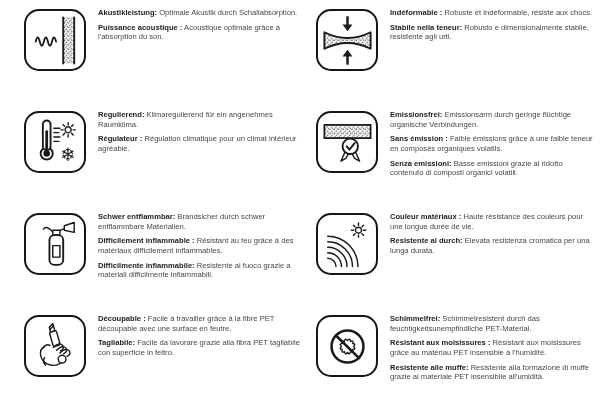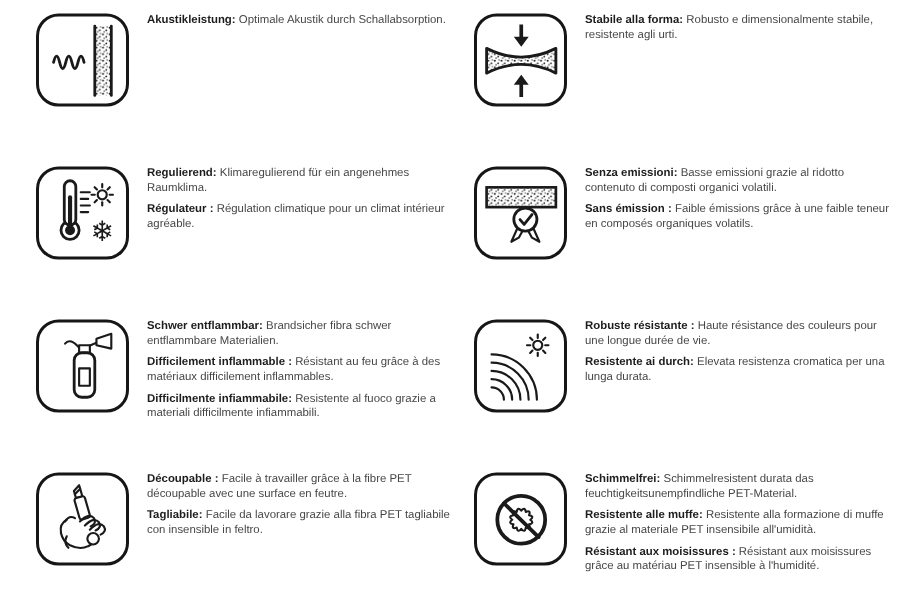--- a/index.html
+++ b/index.html
@@ -82,6 +82,7 @@
       </svg>
     </div>
     <div class="texts">
+      <p><strong>Indéformable :</strong> <span>Robuste et indéformable, résiste aux chocs.</span></p>
       <p><strong>Stabile alla forma:</strong> <span>Robusto e dimensionalmente stabile, resistente agli urti.</span></p>
     </div>
   </section>

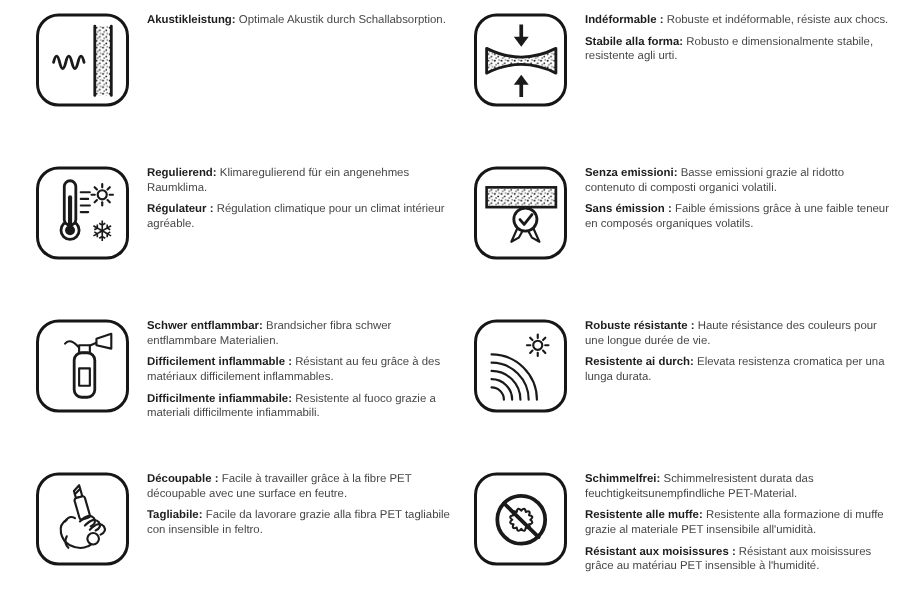--- a/index.html
+++ b/index.html
@@ -60,6 +60,7 @@
     </div>
     <div class="texts">
       <p><strong>Akustikleistung:</strong> <span>Optimale Akustik durch Schallabsorption.</span></p>
+      <p><strong>Puissance acoustique :</strong> <span>Acoustique optimale grâce à l'absorption du son.</span></p>
     </div>
   </section>
 

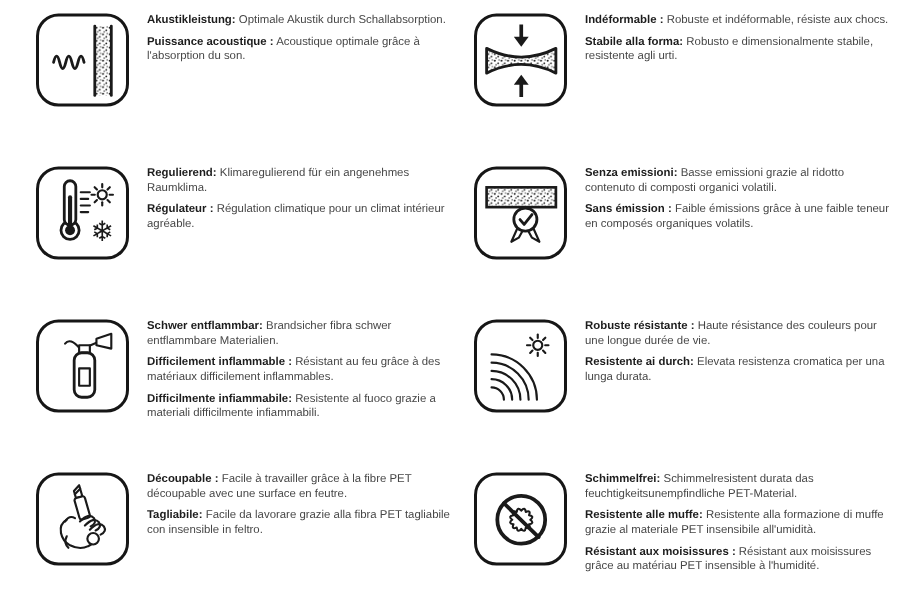--- a/index.html
+++ b/index.html
@@ -84,7 +84,7 @@
     </div>
     <div class="texts">
       <p><strong>Indéformable :</strong> <span>Robuste et indéformable, résiste aux chocs.</span></p>
-      <p><strong>Stabile alla forma:</strong> <span>Robusto e dimensionalmente stabile, resistente agli urti.</span></p>
+      <p><strong>Stabile nella teneur:</strong> <span>Robusto e dimensionalmente stabile, resistente agli urti.</span></p>
     </div>
   </section>
 

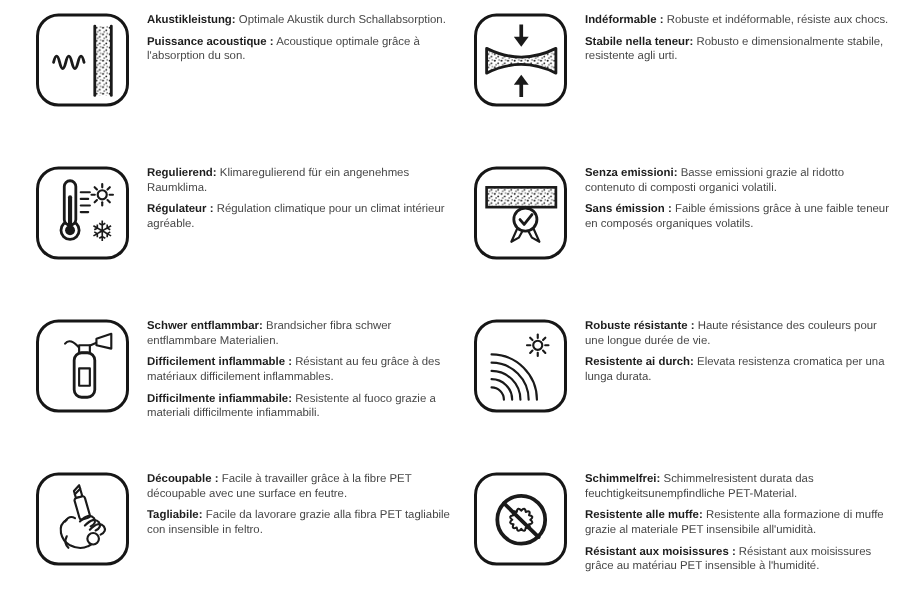--- a/index.html
+++ b/index.html
@@ -138,6 +138,7 @@
       </svg>
     </div>
     <div class="texts">
+      <p><strong>Emissionsfrei:</strong> <span>Emissionsarm durch geringe flüchtige organische Verbindungen.</span></p>
       <p><strong>Senza emissioni:</strong> <span>Basse emissioni grazie al ridotto contenuto di composti organici volatili.</span></p>
       <p><strong>Sans émission :</strong> <span>Faible émissions grâce à une faible teneur en composés organiques volatils.</span></p>
     </div>

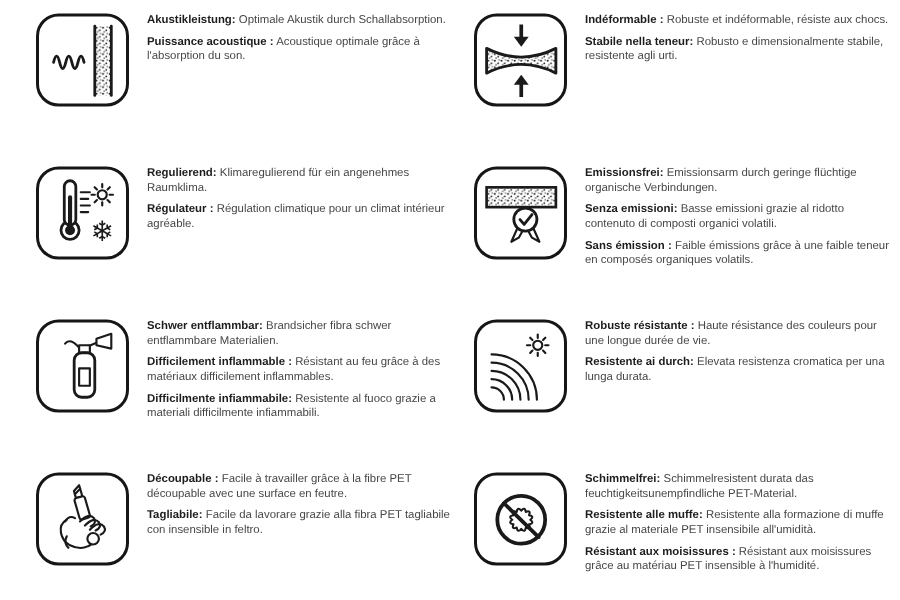--- a/index.html
+++ b/index.html
@@ -139,8 +139,8 @@
     </div>
     <div class="texts">
       <p><strong>Emissionsfrei:</strong> <span>Emissionsarm durch geringe flüchtige organische Verbindungen.</span></p>
+      <p><strong>Sans émission :</strong> <span>Faible émissions grâce à une faible teneur en composés organiques volatils.</span></p>
       <p><strong>Senza emissioni:</strong> <span>Basse emissioni grazie al ridotto contenuto di composti organici volatili.</span></p>
-      <p><strong>Sans émission :</strong> <span>Faible émissions grâce à une faible teneur en composés organiques volatils.</span></p>
     </div>
   </section>
 

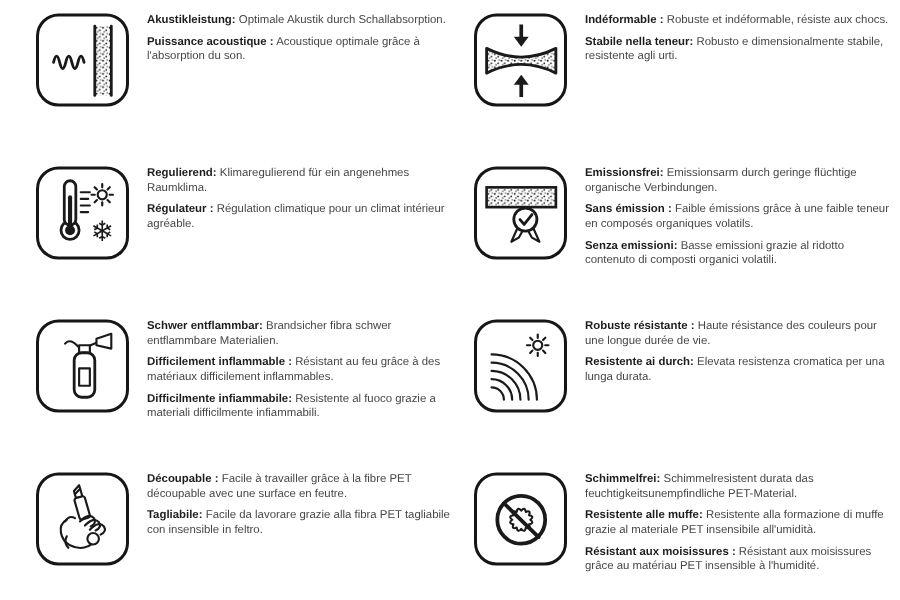--- a/index.html
+++ b/index.html
@@ -156,7 +156,7 @@
       </svg>
     </div>
     <div class="texts">
-      <p><strong>Schwer entflammbar:</strong> <span>Brandsicher fibra schwer entflammbare Materialien.</span></p>
+      <p><strong>Schwer entflammbar:</strong> <span>Brandsicher durch schwer entflammbare Materialien.</span></p>
       <p><strong>Difficilement inflammable :</strong> <span>Résistant au feu grâce à des matériaux difficilement inflammables.</span></p>
       <p><strong>Difficilmente infiammabile:</strong> <span>Resistente al fuoco grazie a materiali difficilmente infiammabili.</span></p>
     </div>

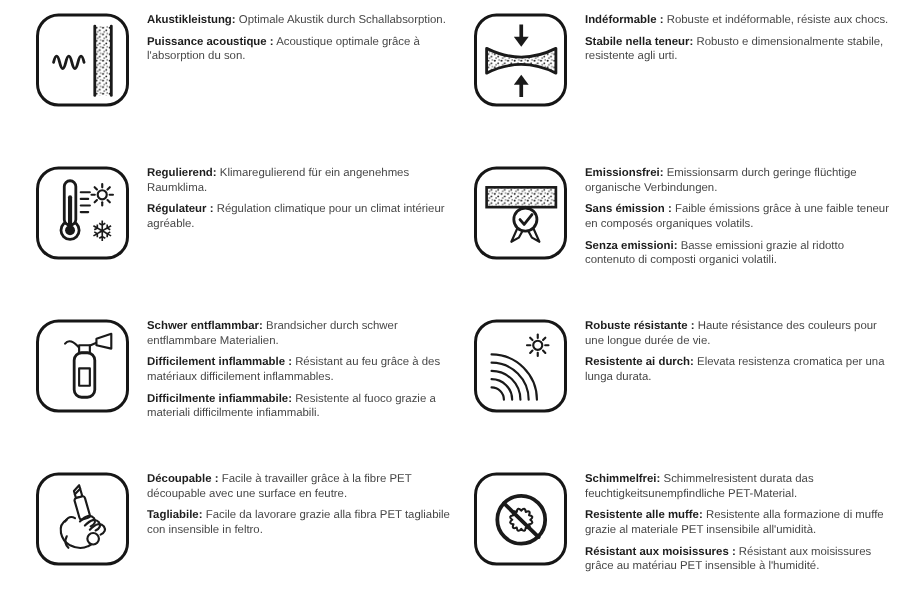--- a/index.html
+++ b/index.html
@@ -184,7 +184,7 @@
       </svg>
     </div>
     <div class="texts">
-      <p><strong>Robuste résistante :</strong> <span>Haute résistance des couleurs pour une longue durée de vie.</span></p>
+      <p><strong>Couleur matériaux :</strong> <span>Haute résistance des couleurs pour une longue durée de vie.</span></p>
       <p><strong>Resistente ai durch:</strong> <span>Elevata resistenza cromatica per una lunga durata.</span></p>
     </div>
   </section>

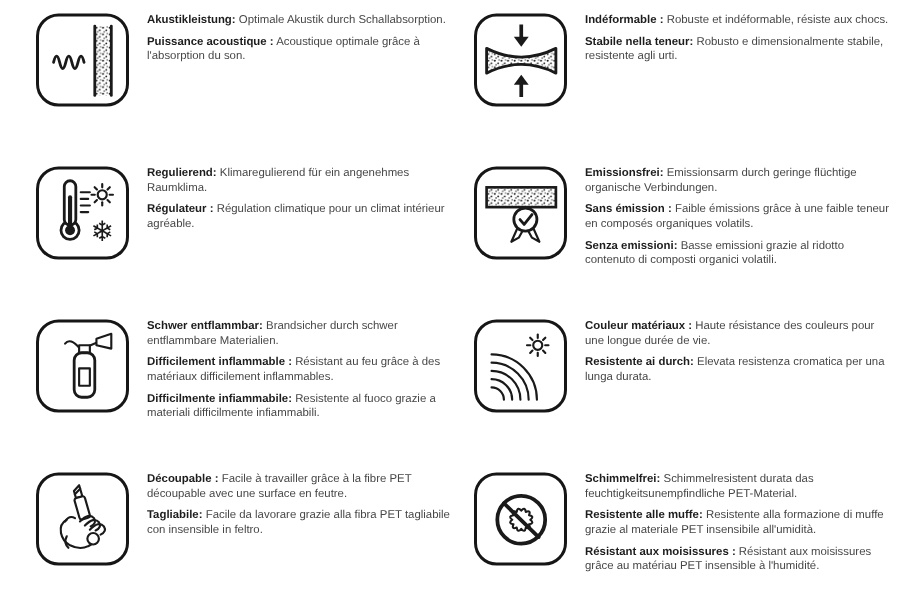--- a/index.html
+++ b/index.html
@@ -221,7 +221,7 @@
       </svg>
     </div>
     <div class="texts">
-      <p><strong>Schimmelfrei:</strong> <span>Schimmelresistent durata das feuchtigkeitsunempfindliche PET-Material.</span></p>
+      <p><strong>Schimmelfrei:</strong> <span>Schimmelresistent durch das feuchtigkeitsunempfindliche PET-Material.</span></p>
       <p><strong>Resistente alle muffe:</strong> <span>Resistente alla formazione di muffe grazie al materiale PET insensibile all'umidità.</span></p>
       <p><strong>Résistant aux moisissures :</strong> <span>Résistant aux moisissures grâce au matériau PET insensible à l'humidité.</span></p>
     </div>

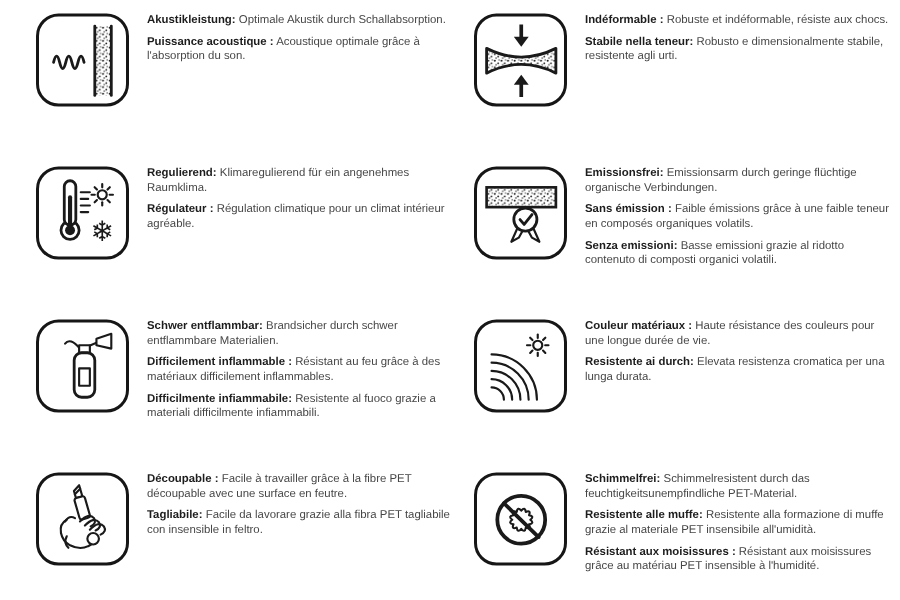--- a/index.html
+++ b/index.html
@@ -208,7 +208,7 @@
     </div>
     <div class="texts">
       <p><strong>Découpable :</strong> <span>Facile à travailler grâce à la fibre PET découpable avec une surface en feutre.</span></p>
-      <p><strong>Tagliabile:</strong> <span>Facile da lavorare grazie alla fibra PET tagliabile con insensible in feltro.</span></p>
+      <p><strong>Tagliabile:</strong> <span>Facile da lavorare grazie alla fibra PET tagliabile con superficie in feltro.</span></p>
     </div>
   </section>
 

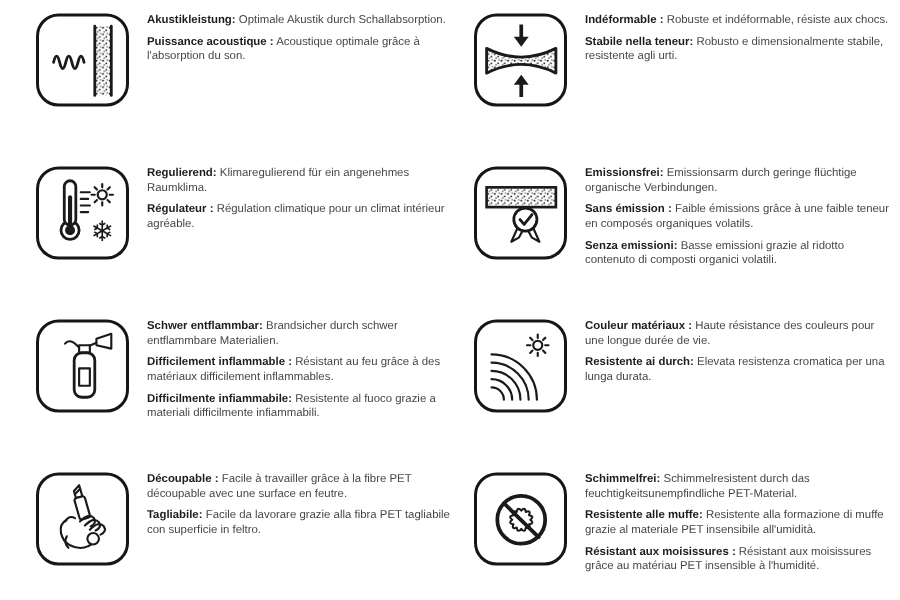--- a/index.html
+++ b/index.html
@@ -222,8 +222,8 @@
     </div>
     <div class="texts">
       <p><strong>Schimmelfrei:</strong> <span>Schimmelresistent durch das feuchtigkeitsunempfindliche PET-Material.</span></p>
+      <p><strong>Résistant aux moisissures :</strong> <span>Résistant aux moisissures grâce au matériau PET insensible à l'humidité.</span></p>
       <p><strong>Resistente alle muffe:</strong> <span>Resistente alla formazione di muffe grazie al materiale PET insensibile all'umidità.</span></p>
-      <p><strong>Résistant aux moisissures :</strong> <span>Résistant aux moisissures grâce au matériau PET insensible à l'humidité.</span></p>
     </div>
   </section>
 

